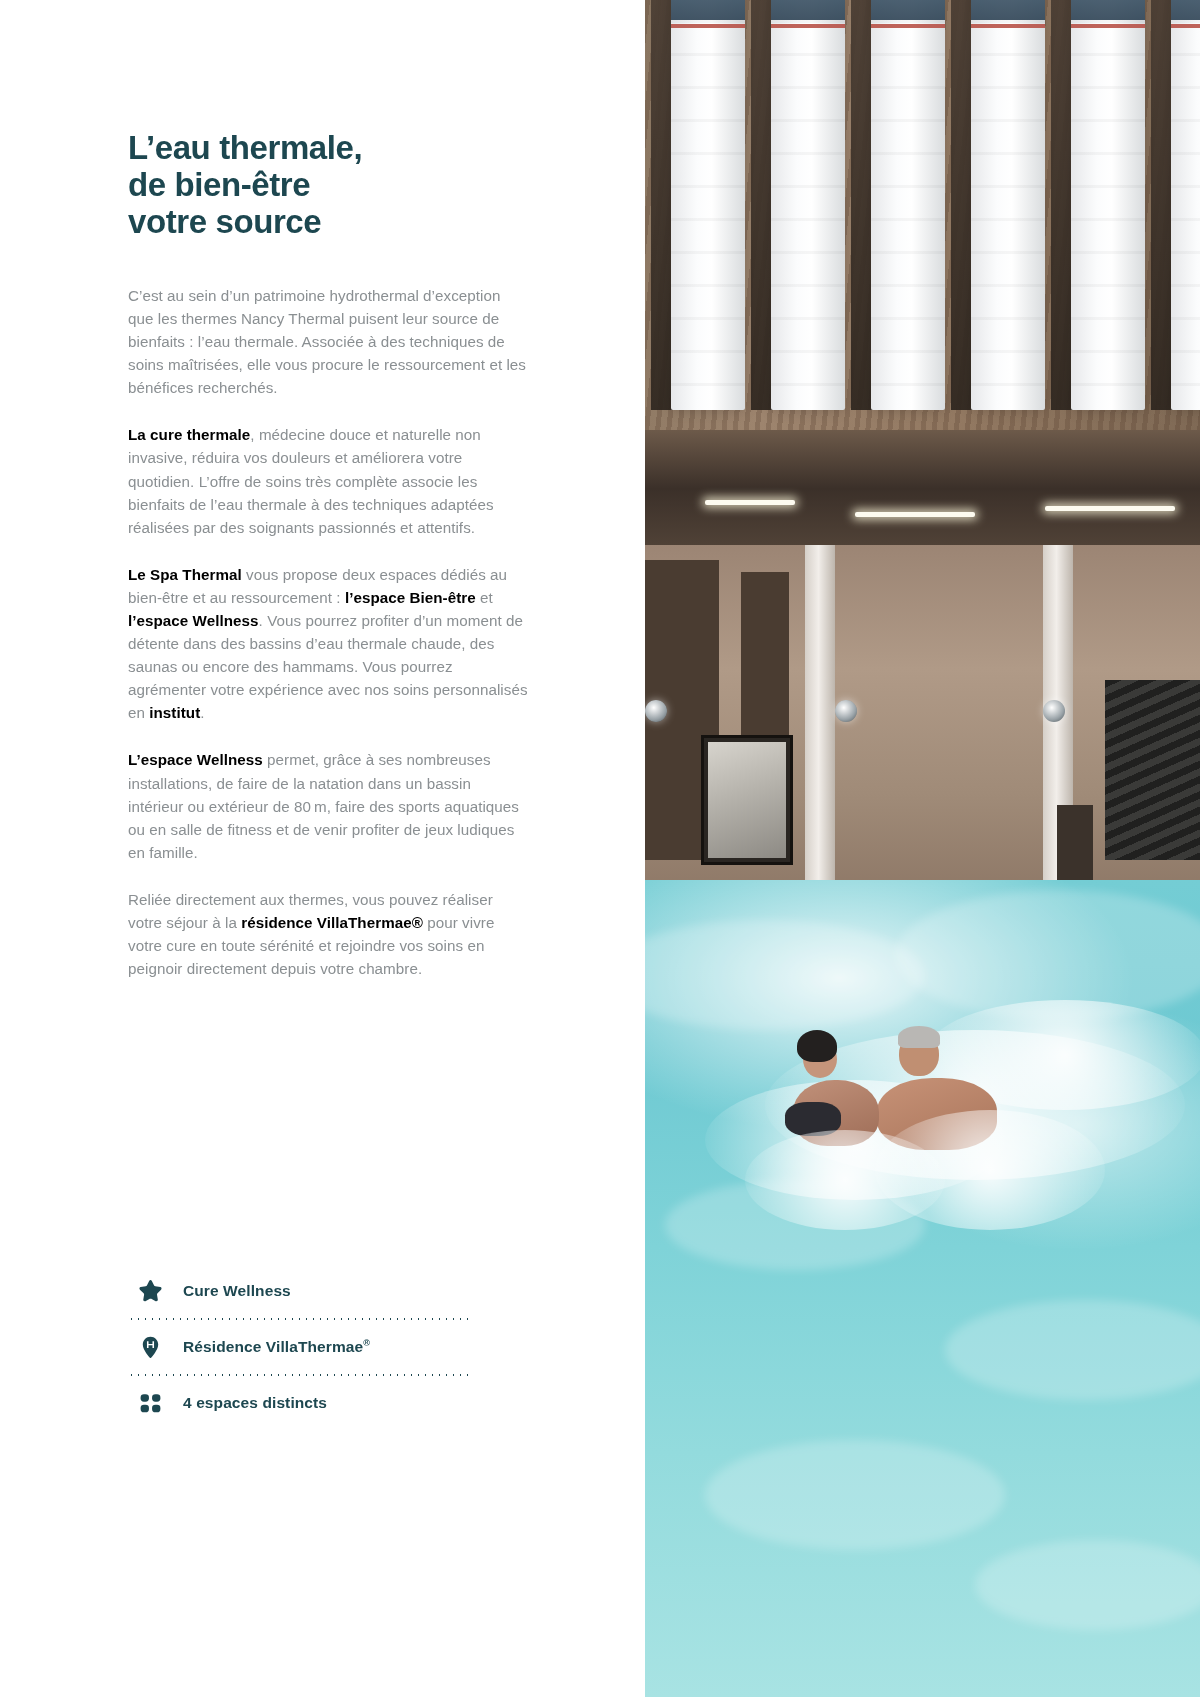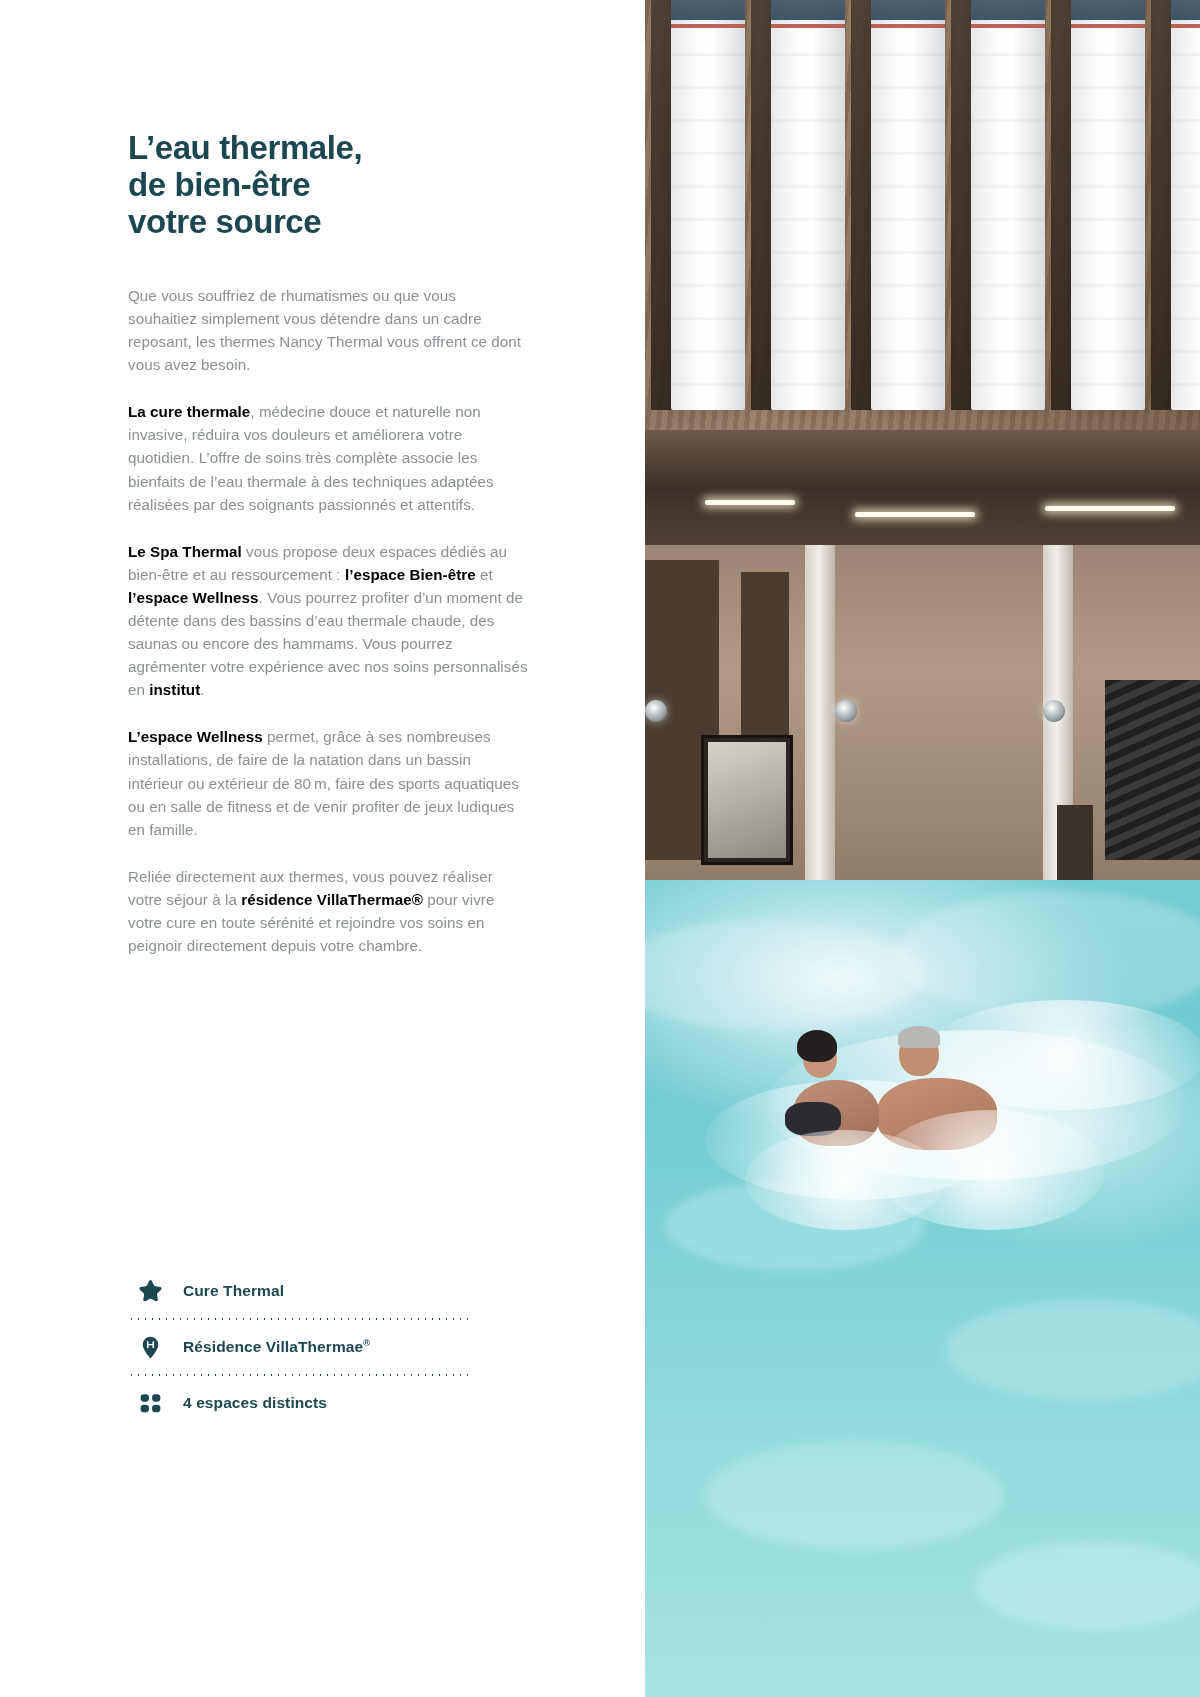--- a/index.html
+++ b/index.html
@@ -305,6 +305,7 @@
 
     <div class="body-text">
 
+      <p class="para">C’est au sein d’un patrimoine hydrothermal d’exception que les thermes Nancy Thermal puisent leur source de bienfaits : l’eau thermale. Associée à des techniques de soins maîtrisées, elle vous procure le ressourcement et les bénéfices recherchés.</p>
 
       <p class="para">Que vous souffriez de rhumatismes ou que vous souhaitiez simplement vous détendre dans un cadre reposant, les thermes Nancy Thermal vous offrent ce dont vous avez besoin.</p>
 

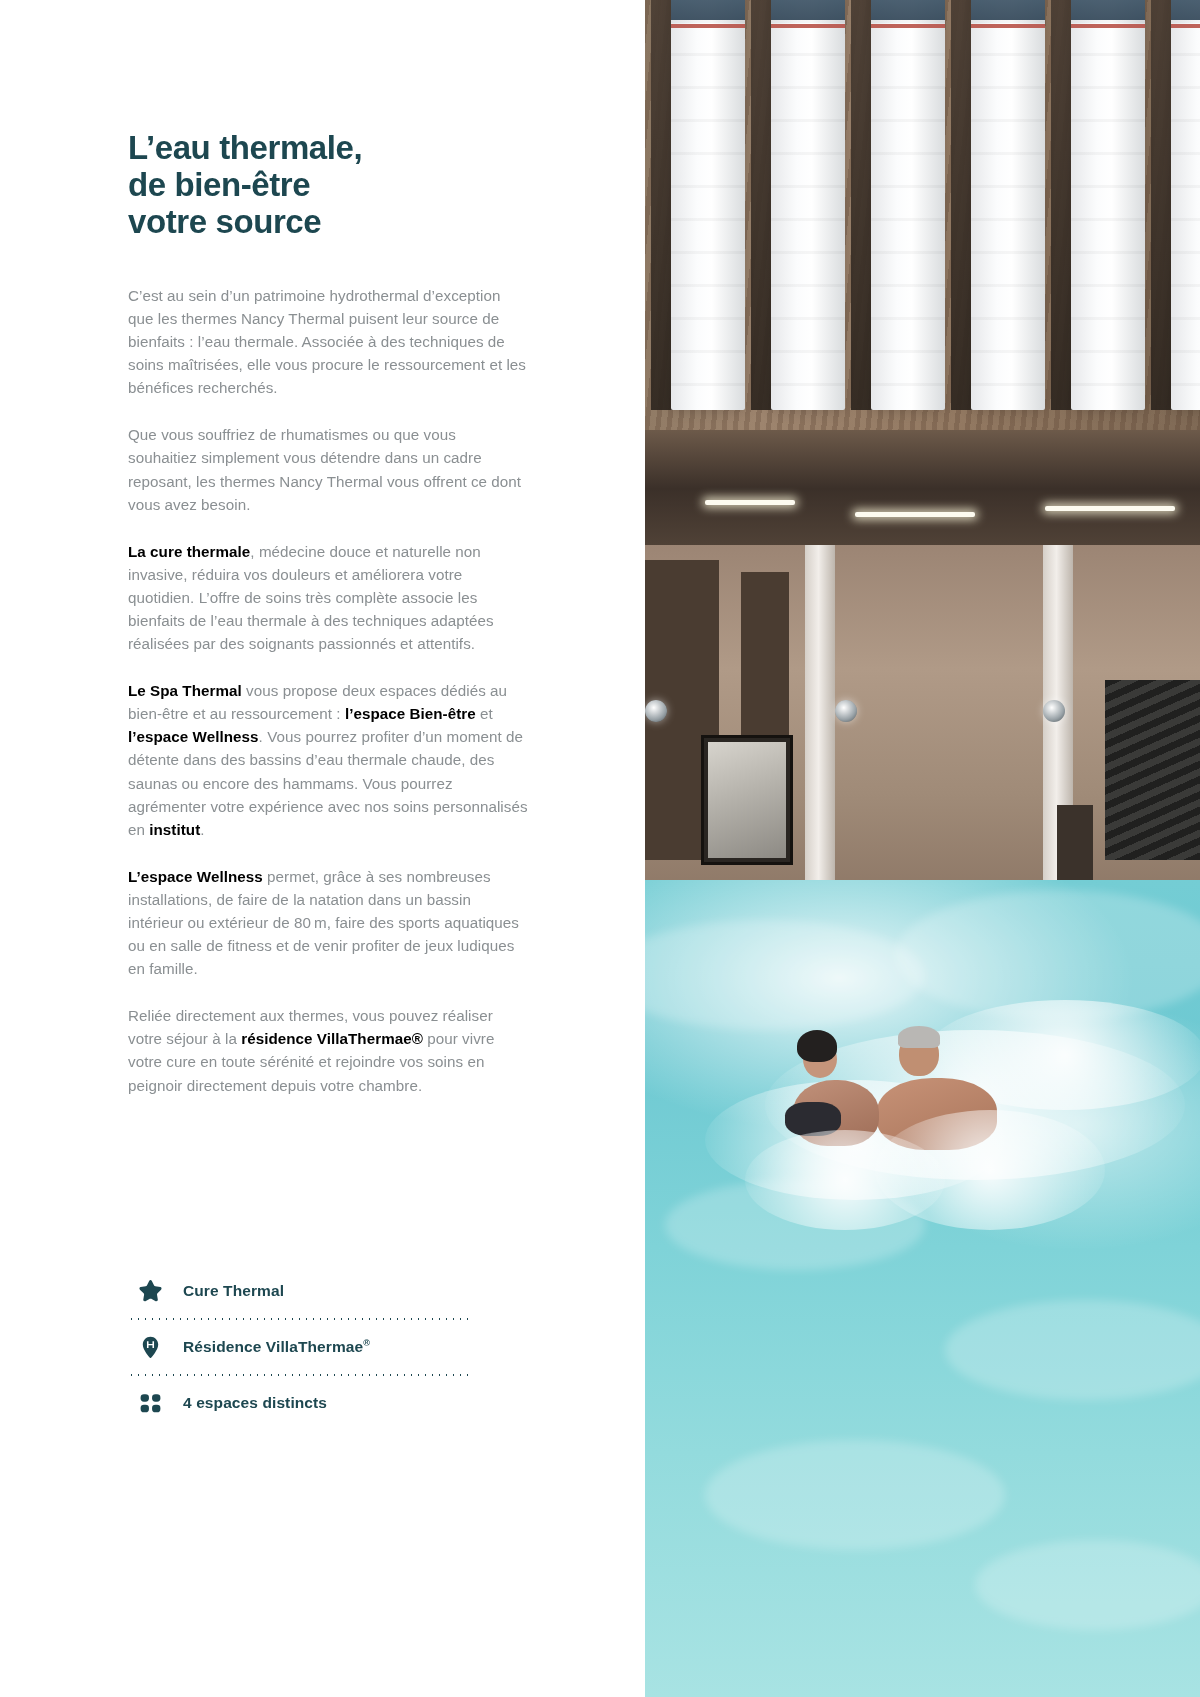--- a/index.html
+++ b/index.html
@@ -307,7 +307,6 @@
 
       <p class="para">C’est au sein d’un patrimoine hydrothermal d’exception que les thermes Nancy Thermal puisent leur source de bienfaits : l’eau thermale. Associée à des techniques de soins maîtrisées, elle vous procure le ressourcement et les bénéfices recherchés.</p>
 
-      <p class="para">Que vous souffriez de rhumatismes ou que vous souhaitiez simplement vous détendre dans un cadre reposant, les thermes Nancy Thermal vous offrent ce dont vous avez besoin.</p>
 
       <p class="para"><span class="bold">La cure thermale</span><span>, médecine douce et naturelle non invasive, réduira vos douleurs et améliorera votre quotidien. L’offre de soins très complète associe les bienfaits de l’eau thermale à des techniques adaptées réalisées par des soignants passionnés et attentifs.</span></p>
 

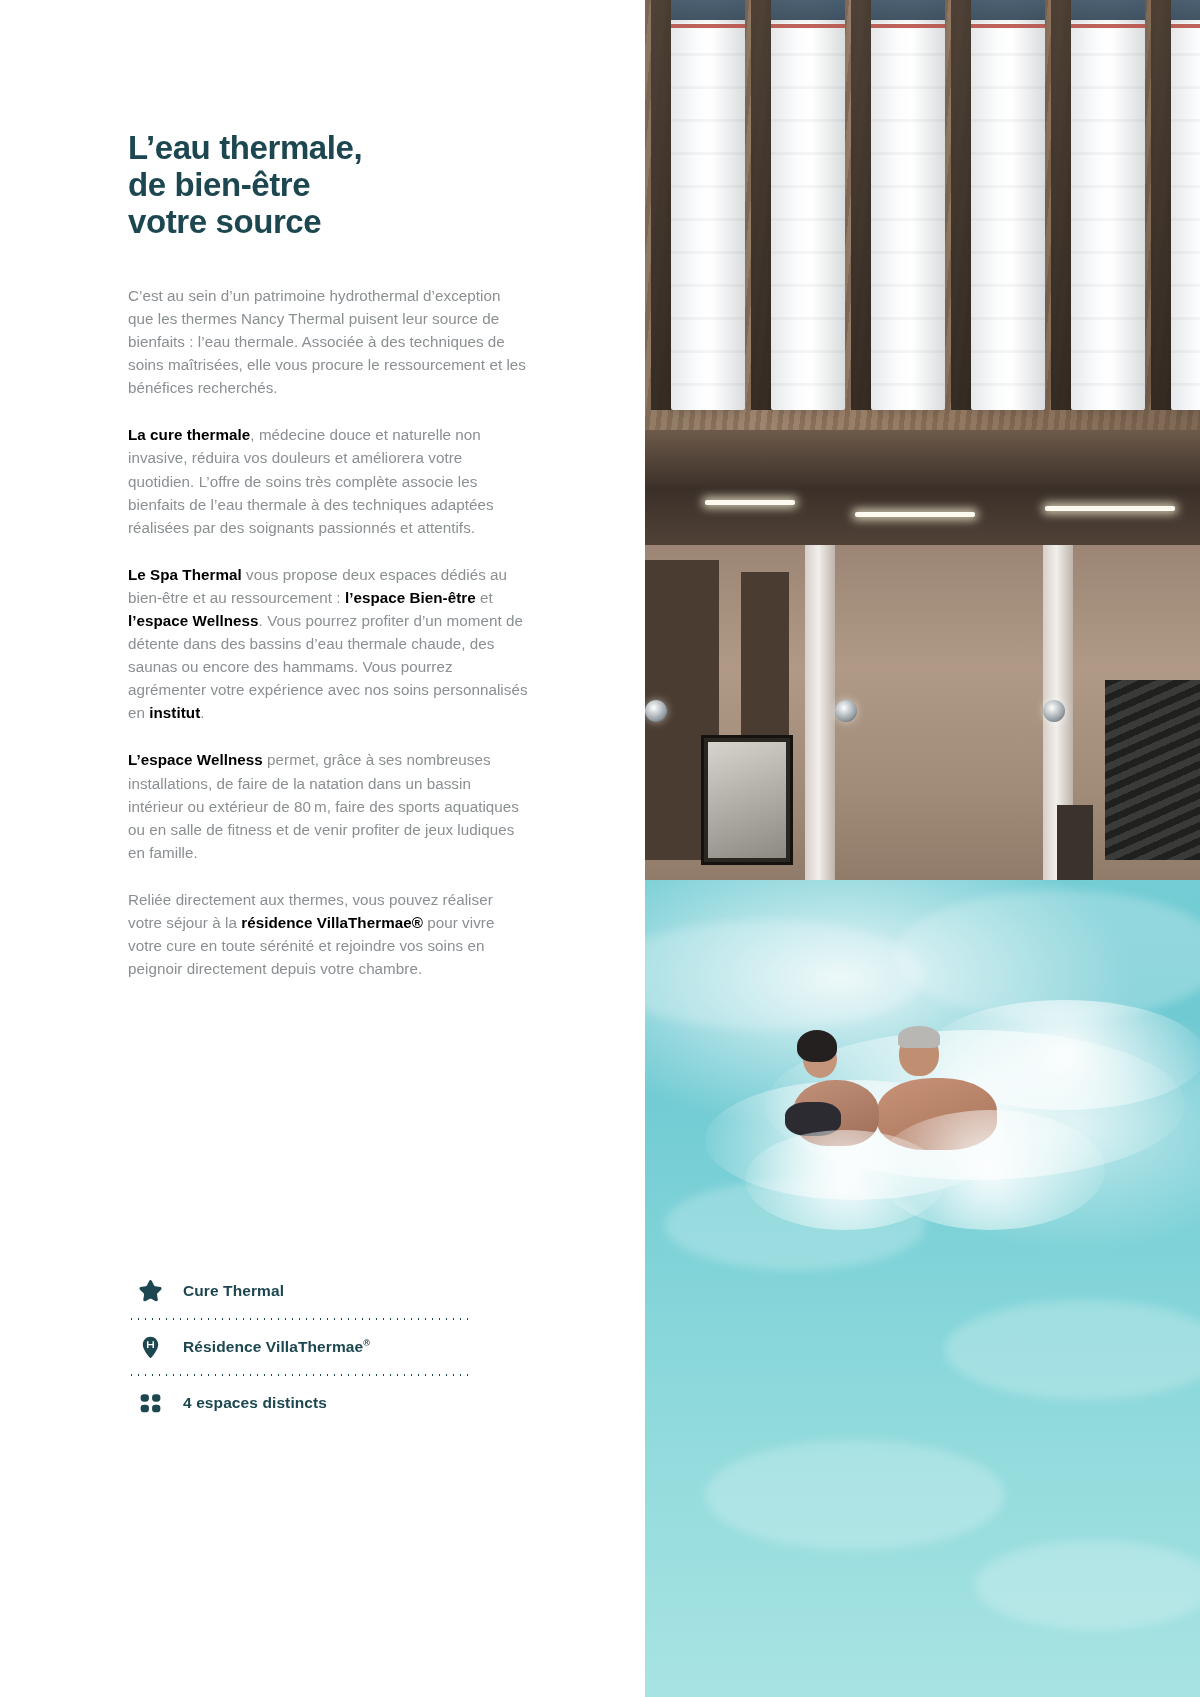--- a/index.html
+++ b/index.html
@@ -326,7 +326,7 @@
             <path fill="#1d4750" d="M12 1.8c.5 0 .9.3 1.2.8l2 4c.2.4.6.7 1.1.8l4.4.7c1.1.2 1.5 1.5.7 2.3l-3.2 3.1c-.3.3-.5.8-.4 1.3l.7 4.4c.2 1.1-1 1.9-1.9 1.4l-3.9-2.1c-.4-.2-.9-.2-1.3 0l-3.9 2.1c-1 .5-2.1-.3-1.9-1.4l.7-4.4c.1-.5-.1-1-.4-1.3L2.6 10.4c-.8-.8-.4-2.1.7-2.3l4.4-.7c.5-.1.9-.4 1.1-.8l2-4c.3-.5.7-.8 1.2-.8z"></path>
           </svg>
         </span>
-        <span class="feature-label">Cure Thermal</span>
+        <span class="feature-label">Cure Wellness</span>
       </div>
 
       <div class="dotted-sep"></div>

